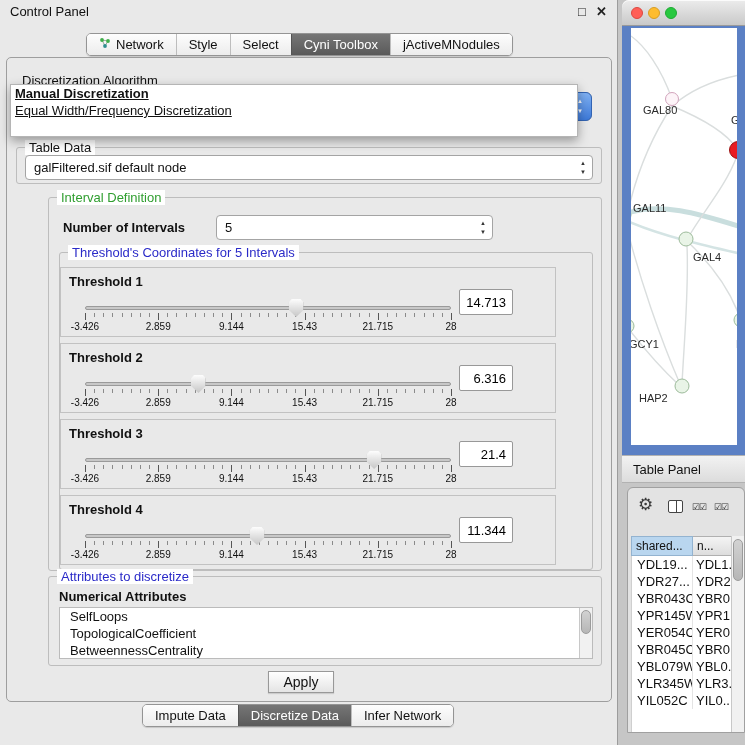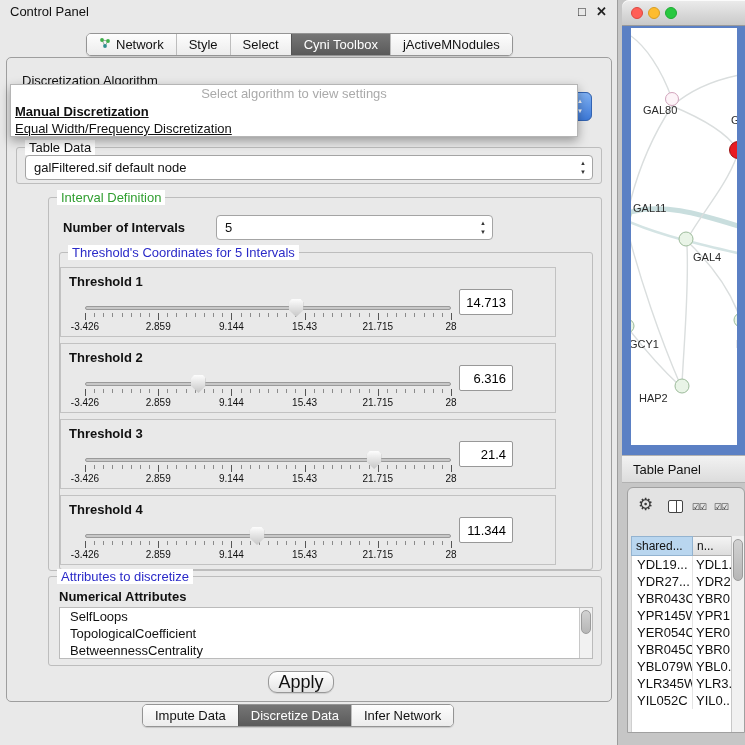--- a/index.html
+++ b/index.html
@@ -180,7 +180,6 @@
   </div>
 
   <div class="ab" id="algo-popup">
-    <div class="ph">Select algorithm to view settings</div>
     <div class="opt b">Manual Discretization</div>
     <div class="opt">Equal Width/Frequency Discretization</div>
   </div>

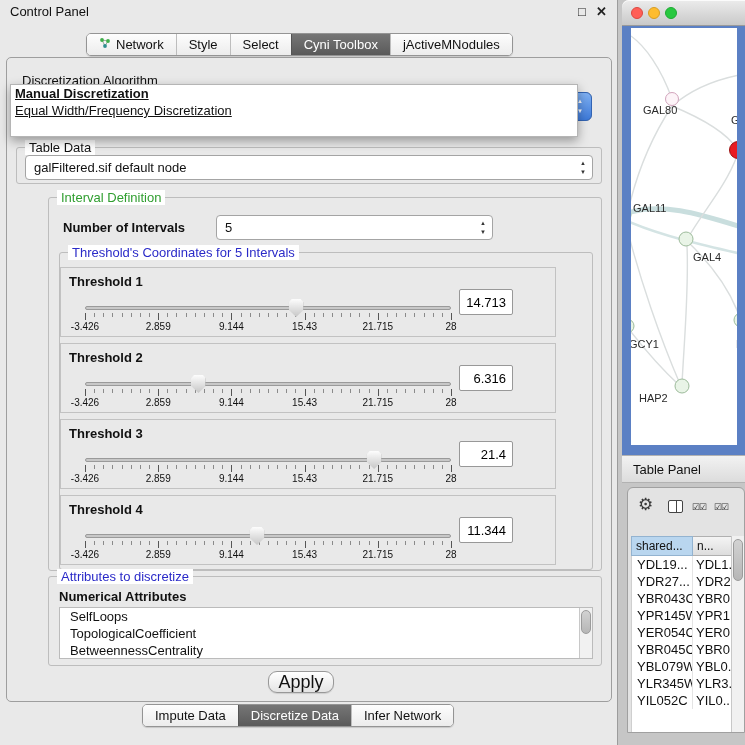--- a/index.html
+++ b/index.html
@@ -91,8 +91,8 @@
               background:linear-gradient(#d2d2d2,#b6b6b6); }
 
   #apply-btn { left:268px; top:671px; width:66px; height:22px; border:1px solid #989898;
-               border-radius:9px; background:linear-gradient(#fff,#e4e4e4); text-align:center;
-               line-height:20px; font-size:18px; box-shadow:0 1px 1px rgba(0,0,0,.12); }
+               border-radius:0; background:linear-gradient(#fff,#e4e4e4); text-align:center;
+               line-height:20px; font-size:14px; box-shadow:0 1px 1px rgba(0,0,0,.12); }
 
   
   #net-window { left:622px; top:0; width:123px; height:455px; }

